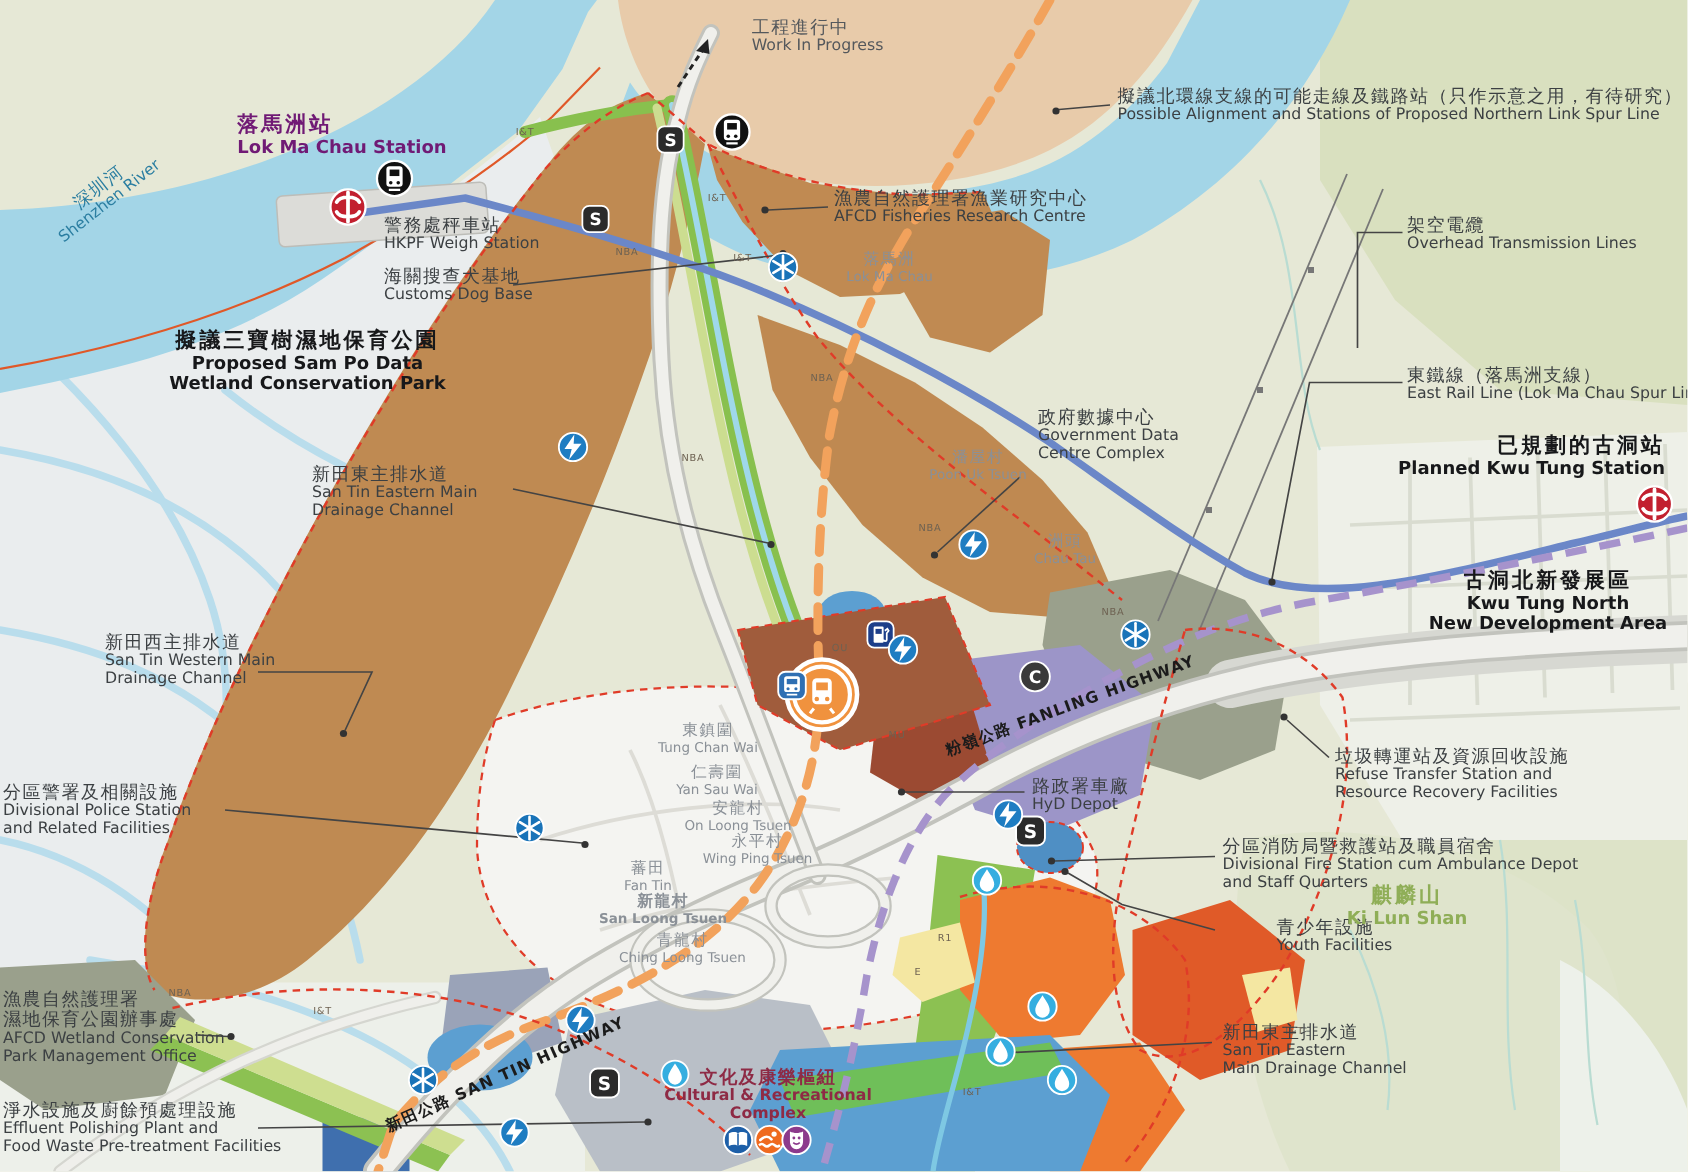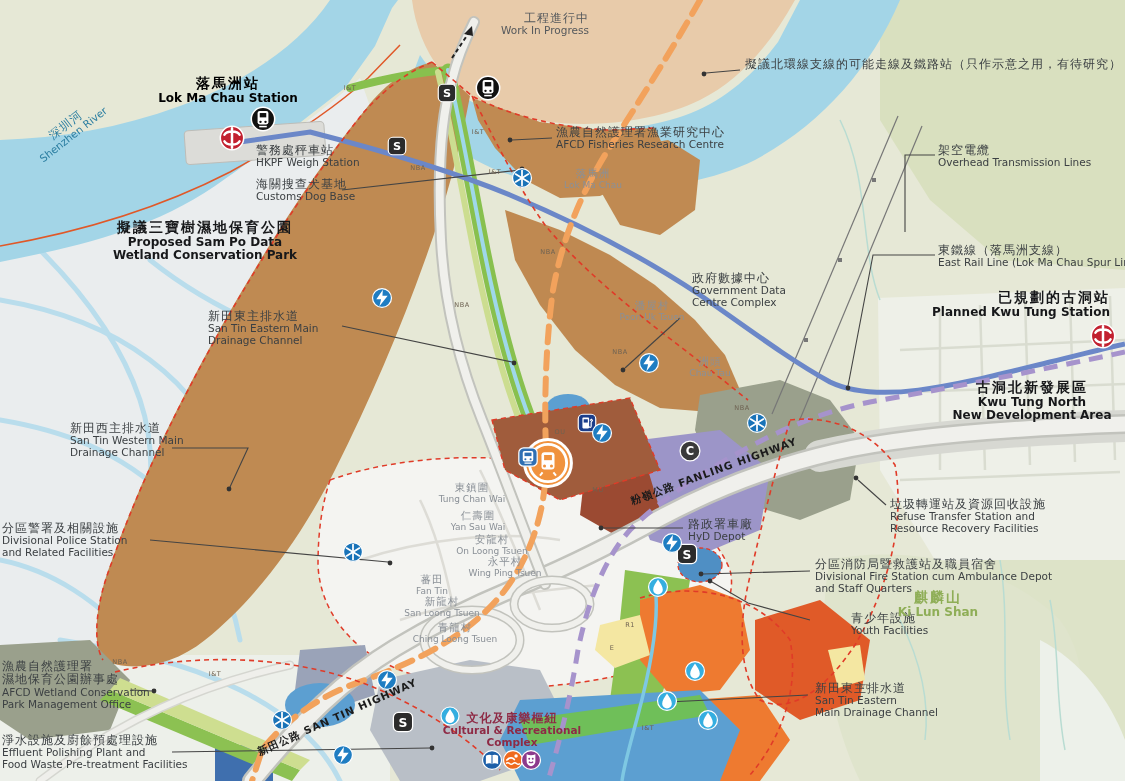--- a/index.html
+++ b/index.html
@@ -377,7 +377,7 @@
       <span class="pcode" style="left: 863px; top: 687px;">I&amp;T</span>
     </div>
 <div class="labels">
-      <div class="map-label" style="left: 545px; top: 12px; color: rgb(84, 88, 92); text-align: right; transform: translateX(-50%); transform-origin: center top;">
+      <div class="map-label" style="left: 545px; top: 12px; color: rgb(84, 88, 92); text-align: left; transform: translateX(-50%); transform-origin: center top;">
         <span class="ln zh">工程進行中</span>
         <span class="ln en">Work In Progress</span>
       </div>

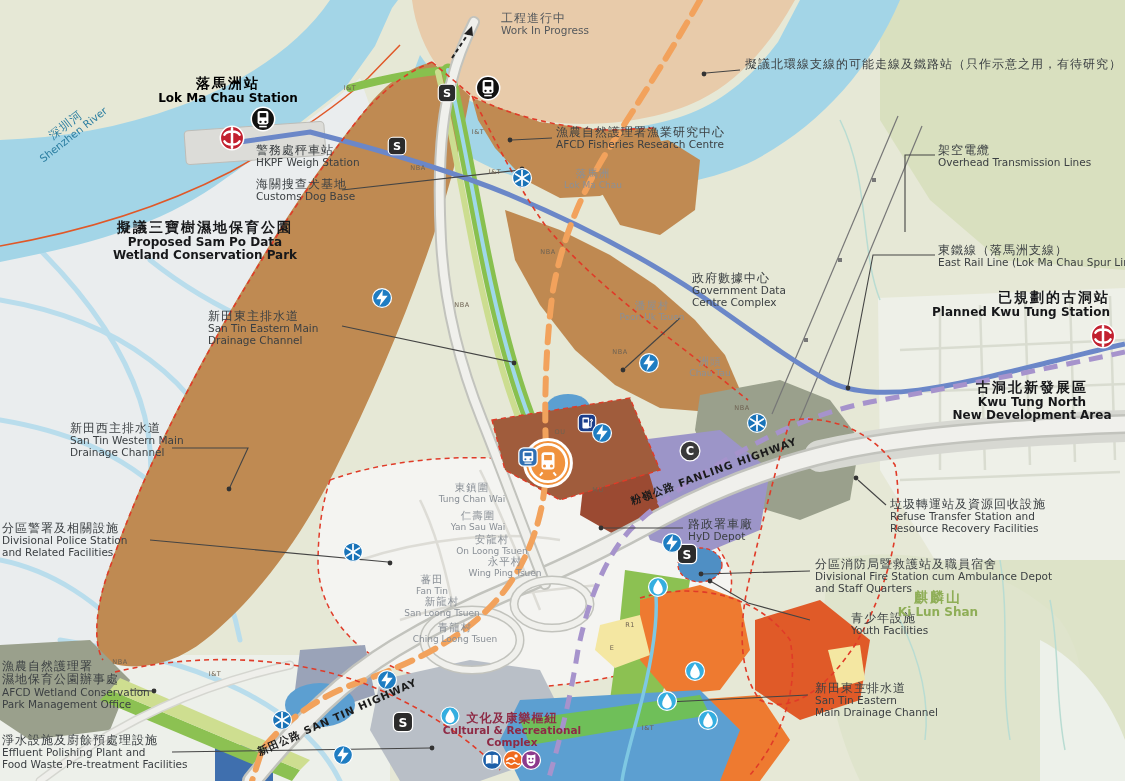--- a/index.html
+++ b/index.html
@@ -384,7 +384,7 @@
       <div class="map-label" style="left: 745px; top: 58px; color: rgb(60, 64, 67); text-align: left;">
         <span class="ln zh">擬議北環線支線的可能走線及鐵路站（只作示意之用，有待研究）</span>
       </div>
-      <div class="map-label big" style="left: 228px; top: 76px; color: #000000; text-align: center; font-weight: bold; transform: translateX(-50%); transform-origin: center top;">
+      <div class="map-label big" style="left: 228px; top: 76px; color: #701a75; font-weight: bold; transform: translateX(-50%); transform-origin: center top;">
         <span class="ln zh">落馬洲站</span>
         <span class="ln en">Lok Ma Chau Station</span>
       </div>

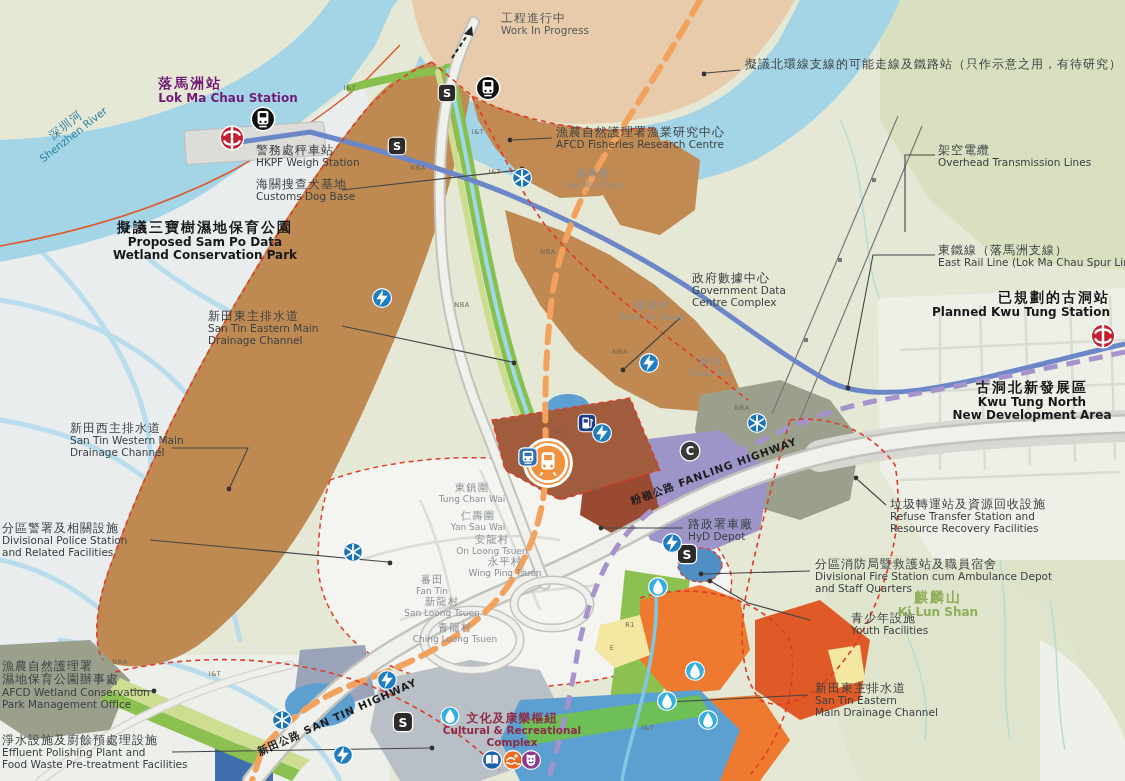--- a/index.html
+++ b/index.html
@@ -383,6 +383,7 @@
       </div>
       <div class="map-label" style="left: 745px; top: 58px; color: rgb(60, 64, 67); text-align: left;">
         <span class="ln zh">擬議北環線支線的可能走線及鐵路站（只作示意之用，有待研究）</span>
+        <span class="ln en">Possible Alignment and Stations of Proposed Northern Link Spur Line</span>
       </div>
       <div class="map-label big" style="left: 228px; top: 76px; color: #701a75; font-weight: bold; transform: translateX(-50%); transform-origin: center top;">
         <span class="ln zh">落馬洲站</span>

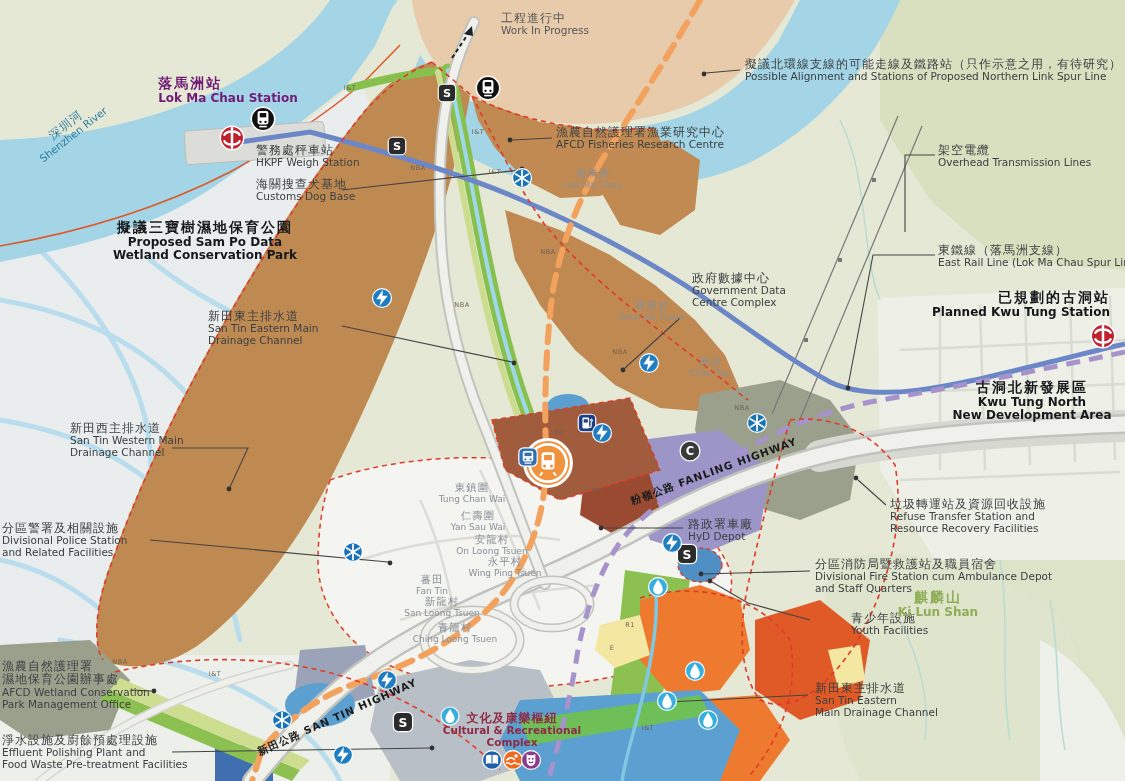--- a/index.html
+++ b/index.html
@@ -504,7 +504,7 @@
         <span class="ln zh">蕃田</span>
         <span class="ln en">Fan Tin</span>
       </div>
-      <div class="map-label small" style="left: 442px; top: 596px; color: rgb(138, 144, 151); text-align: center; transform: translateX(-50%); transform-origin: center top;">
+      <div class="map-label small" style="left: 442px; top: 596px; color: rgb(138, 144, 151); text-align: center; transform: translateX(-50%); transform-origin: center top; font-weight: bold;">
         <span class="ln zh">新龍村</span>
         <span class="ln en">San Loong Tsuen</span>
       </div>

